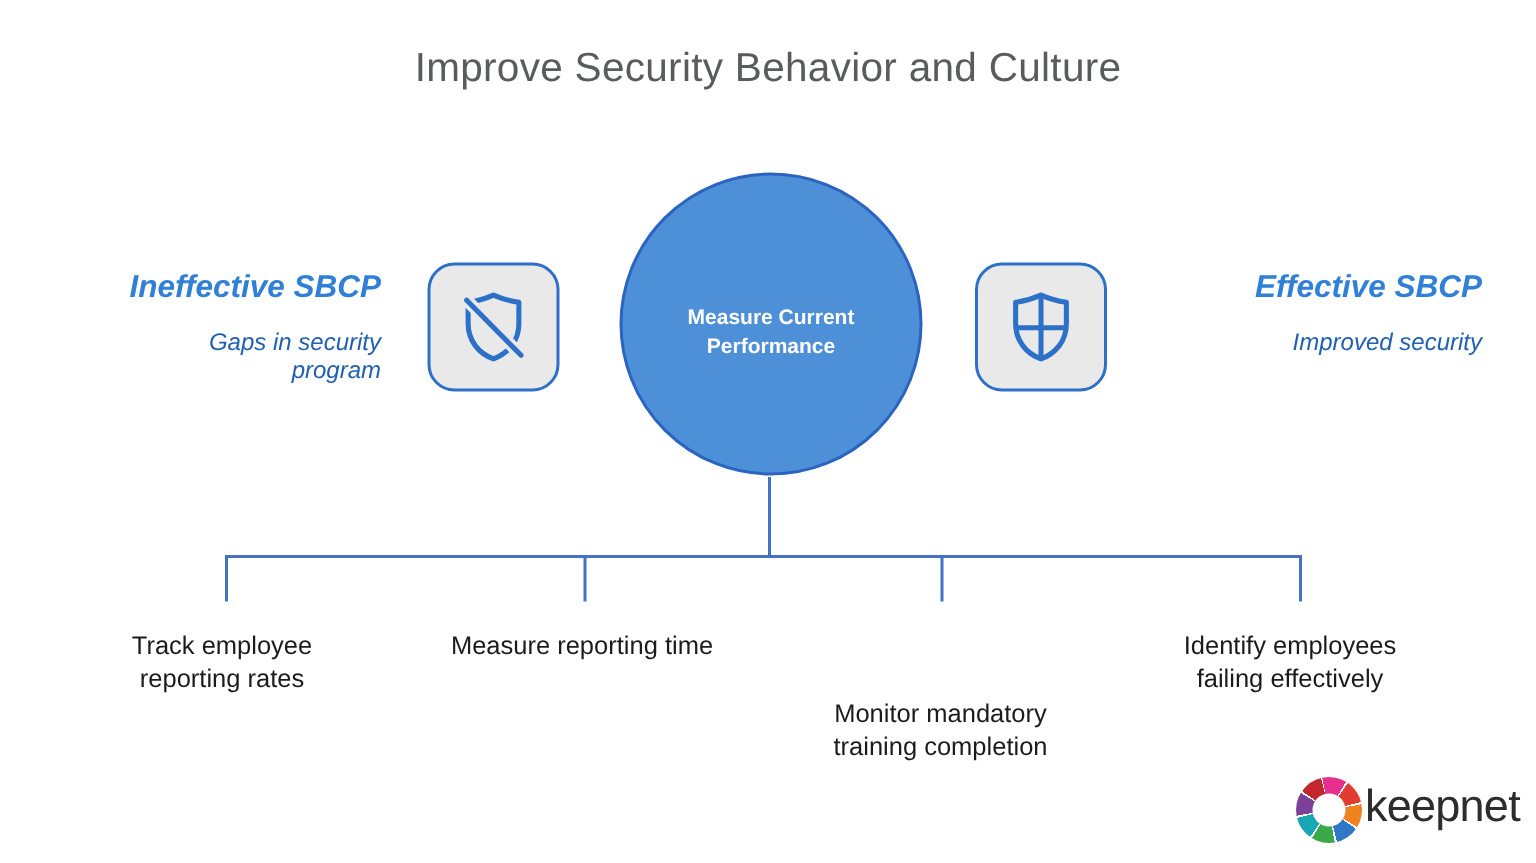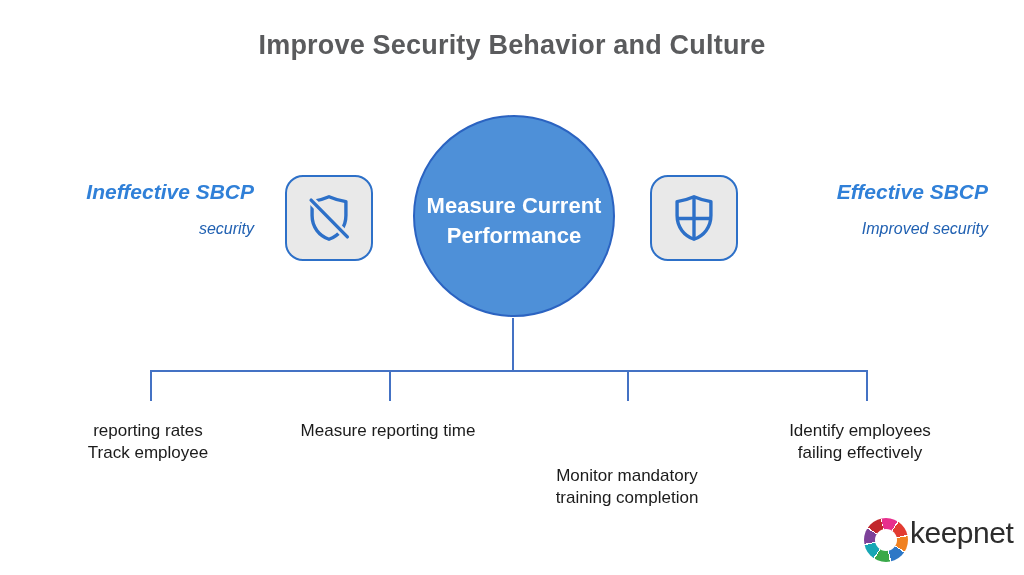--- a/index.html
+++ b/index.html
@@ -19,7 +19,7 @@
     top: 30px; left: 0; width: 1024px;
     text-align: center;
     font-size: 27px;
-    font-weight: bold;
+    font-weight: normal;
     color: #5a5b5d;
     letter-spacing: 0.2px;
   }

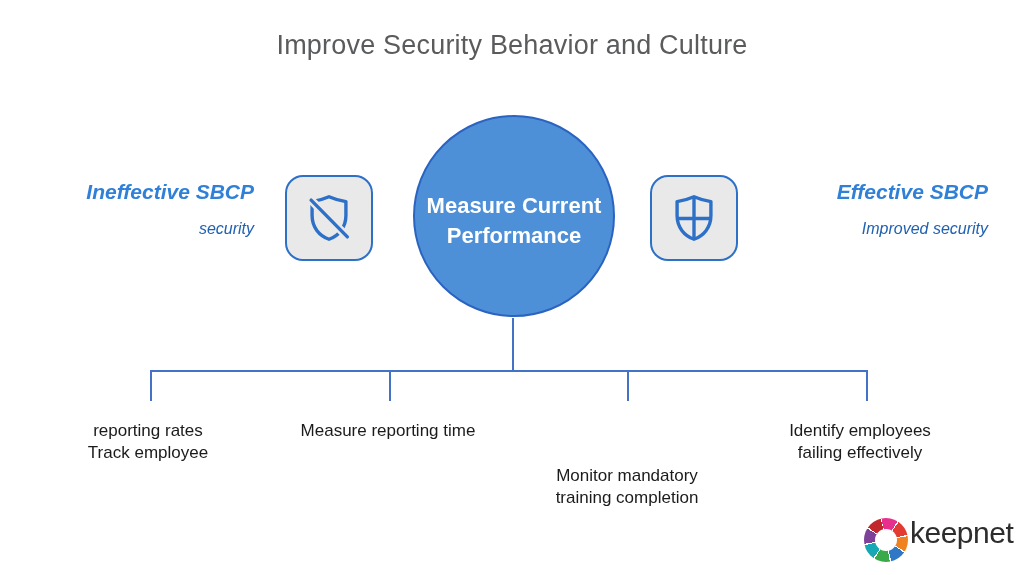--- a/index.html
+++ b/index.html
@@ -69,7 +69,7 @@
   }
   .center-circle .circle-text {
     color: #ffffff;
-    font-size: 22px;
+    font-size: 14px;
     font-weight: bold;
     text-align: center;
     line-height: 1.35;

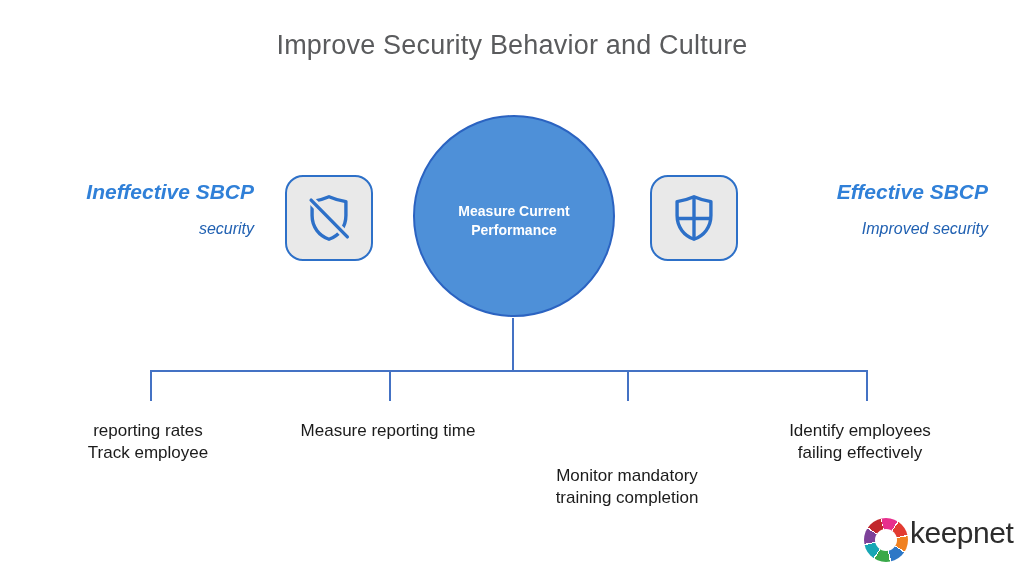--- a/index.html
+++ b/index.html
@@ -139,6 +139,7 @@
   <div class="side-group left">
     <div class="side-heading">Ineffective SBCP</div>
     <div class="side-sub">
+      <span>Gaps in security</span>
       <span>security</span>
     </div>
   </div>

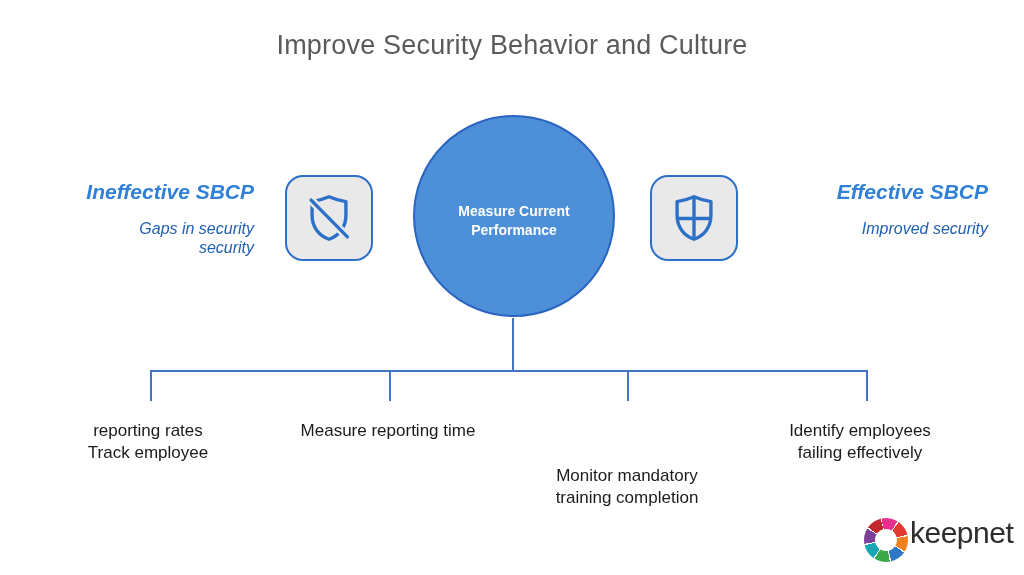--- a/index.html
+++ b/index.html
@@ -140,7 +140,7 @@
     <div class="side-heading">Ineffective SBCP</div>
     <div class="side-sub">
       <span>Gaps in security</span>
-      <span>security</span>
+      <span>program</span>
     </div>
   </div>
 

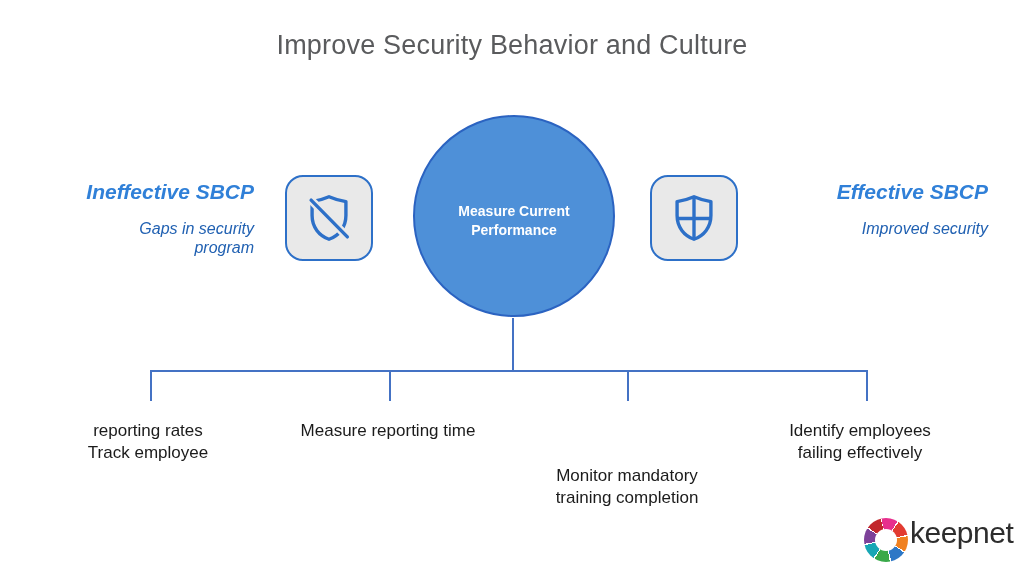--- a/index.html
+++ b/index.html
@@ -182,8 +182,8 @@
   <div class="line stub stub-4"></div>
 
   <div class="branch-label branch-1">
+    <span>Track employee</span>
     <span>reporting rates</span>
-    <span>Track employee</span>
   </div>
   <div class="branch-label branch-2">
     <span>Measure reporting time</span>

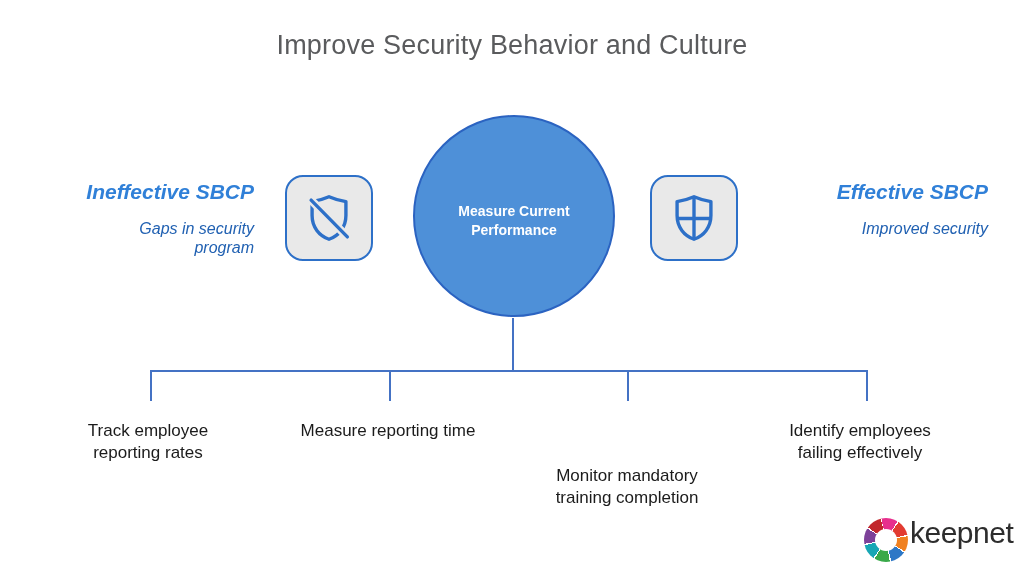--- a/index.html
+++ b/index.html
@@ -106,7 +106,7 @@
   .logo {
     position: absolute;
     left: 864px; top: 518px;
-    display: flex; align-items: flex-start;
+    display: flex; align-items: center;
   }
   .logo-ring {
     position: relative;

